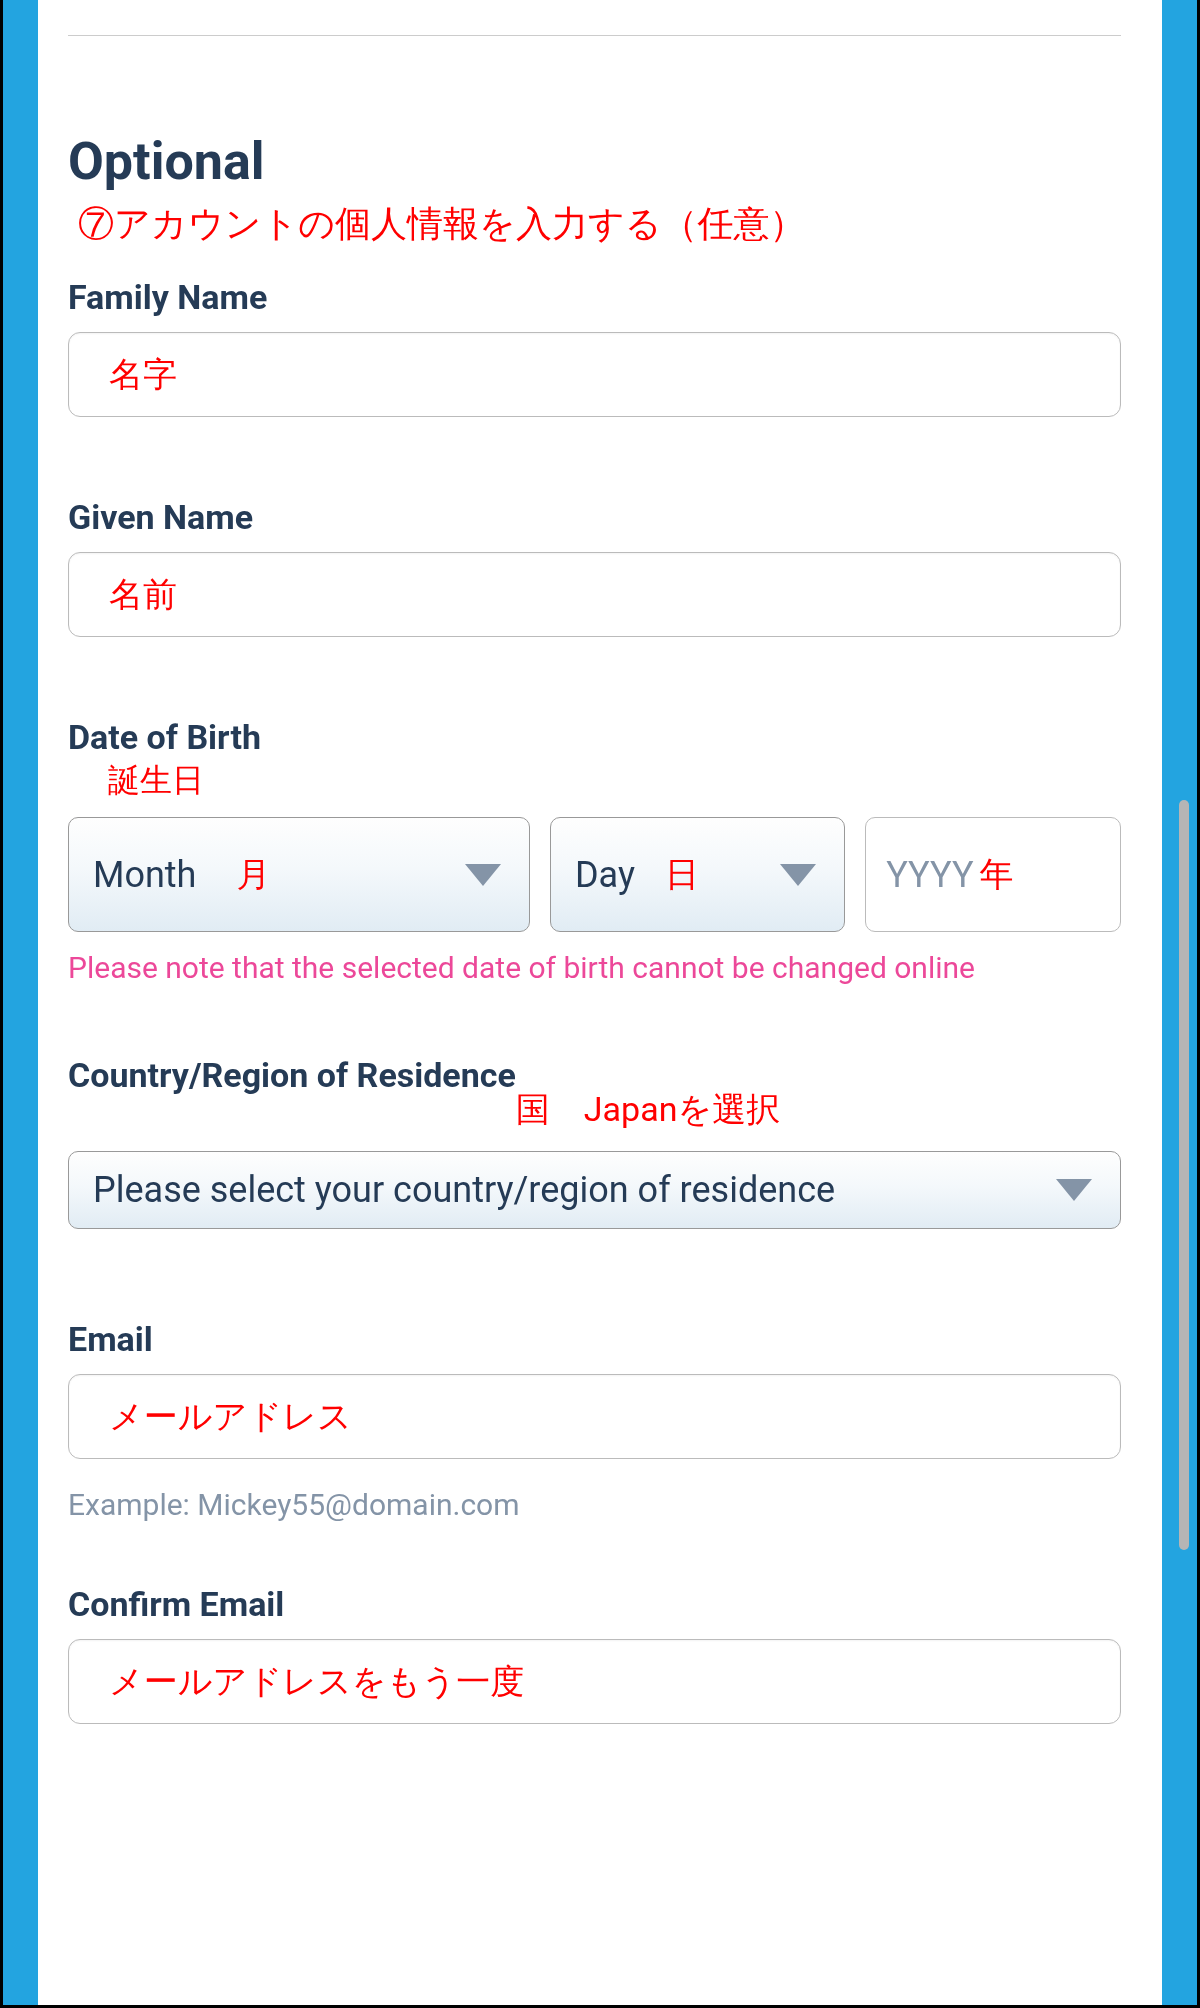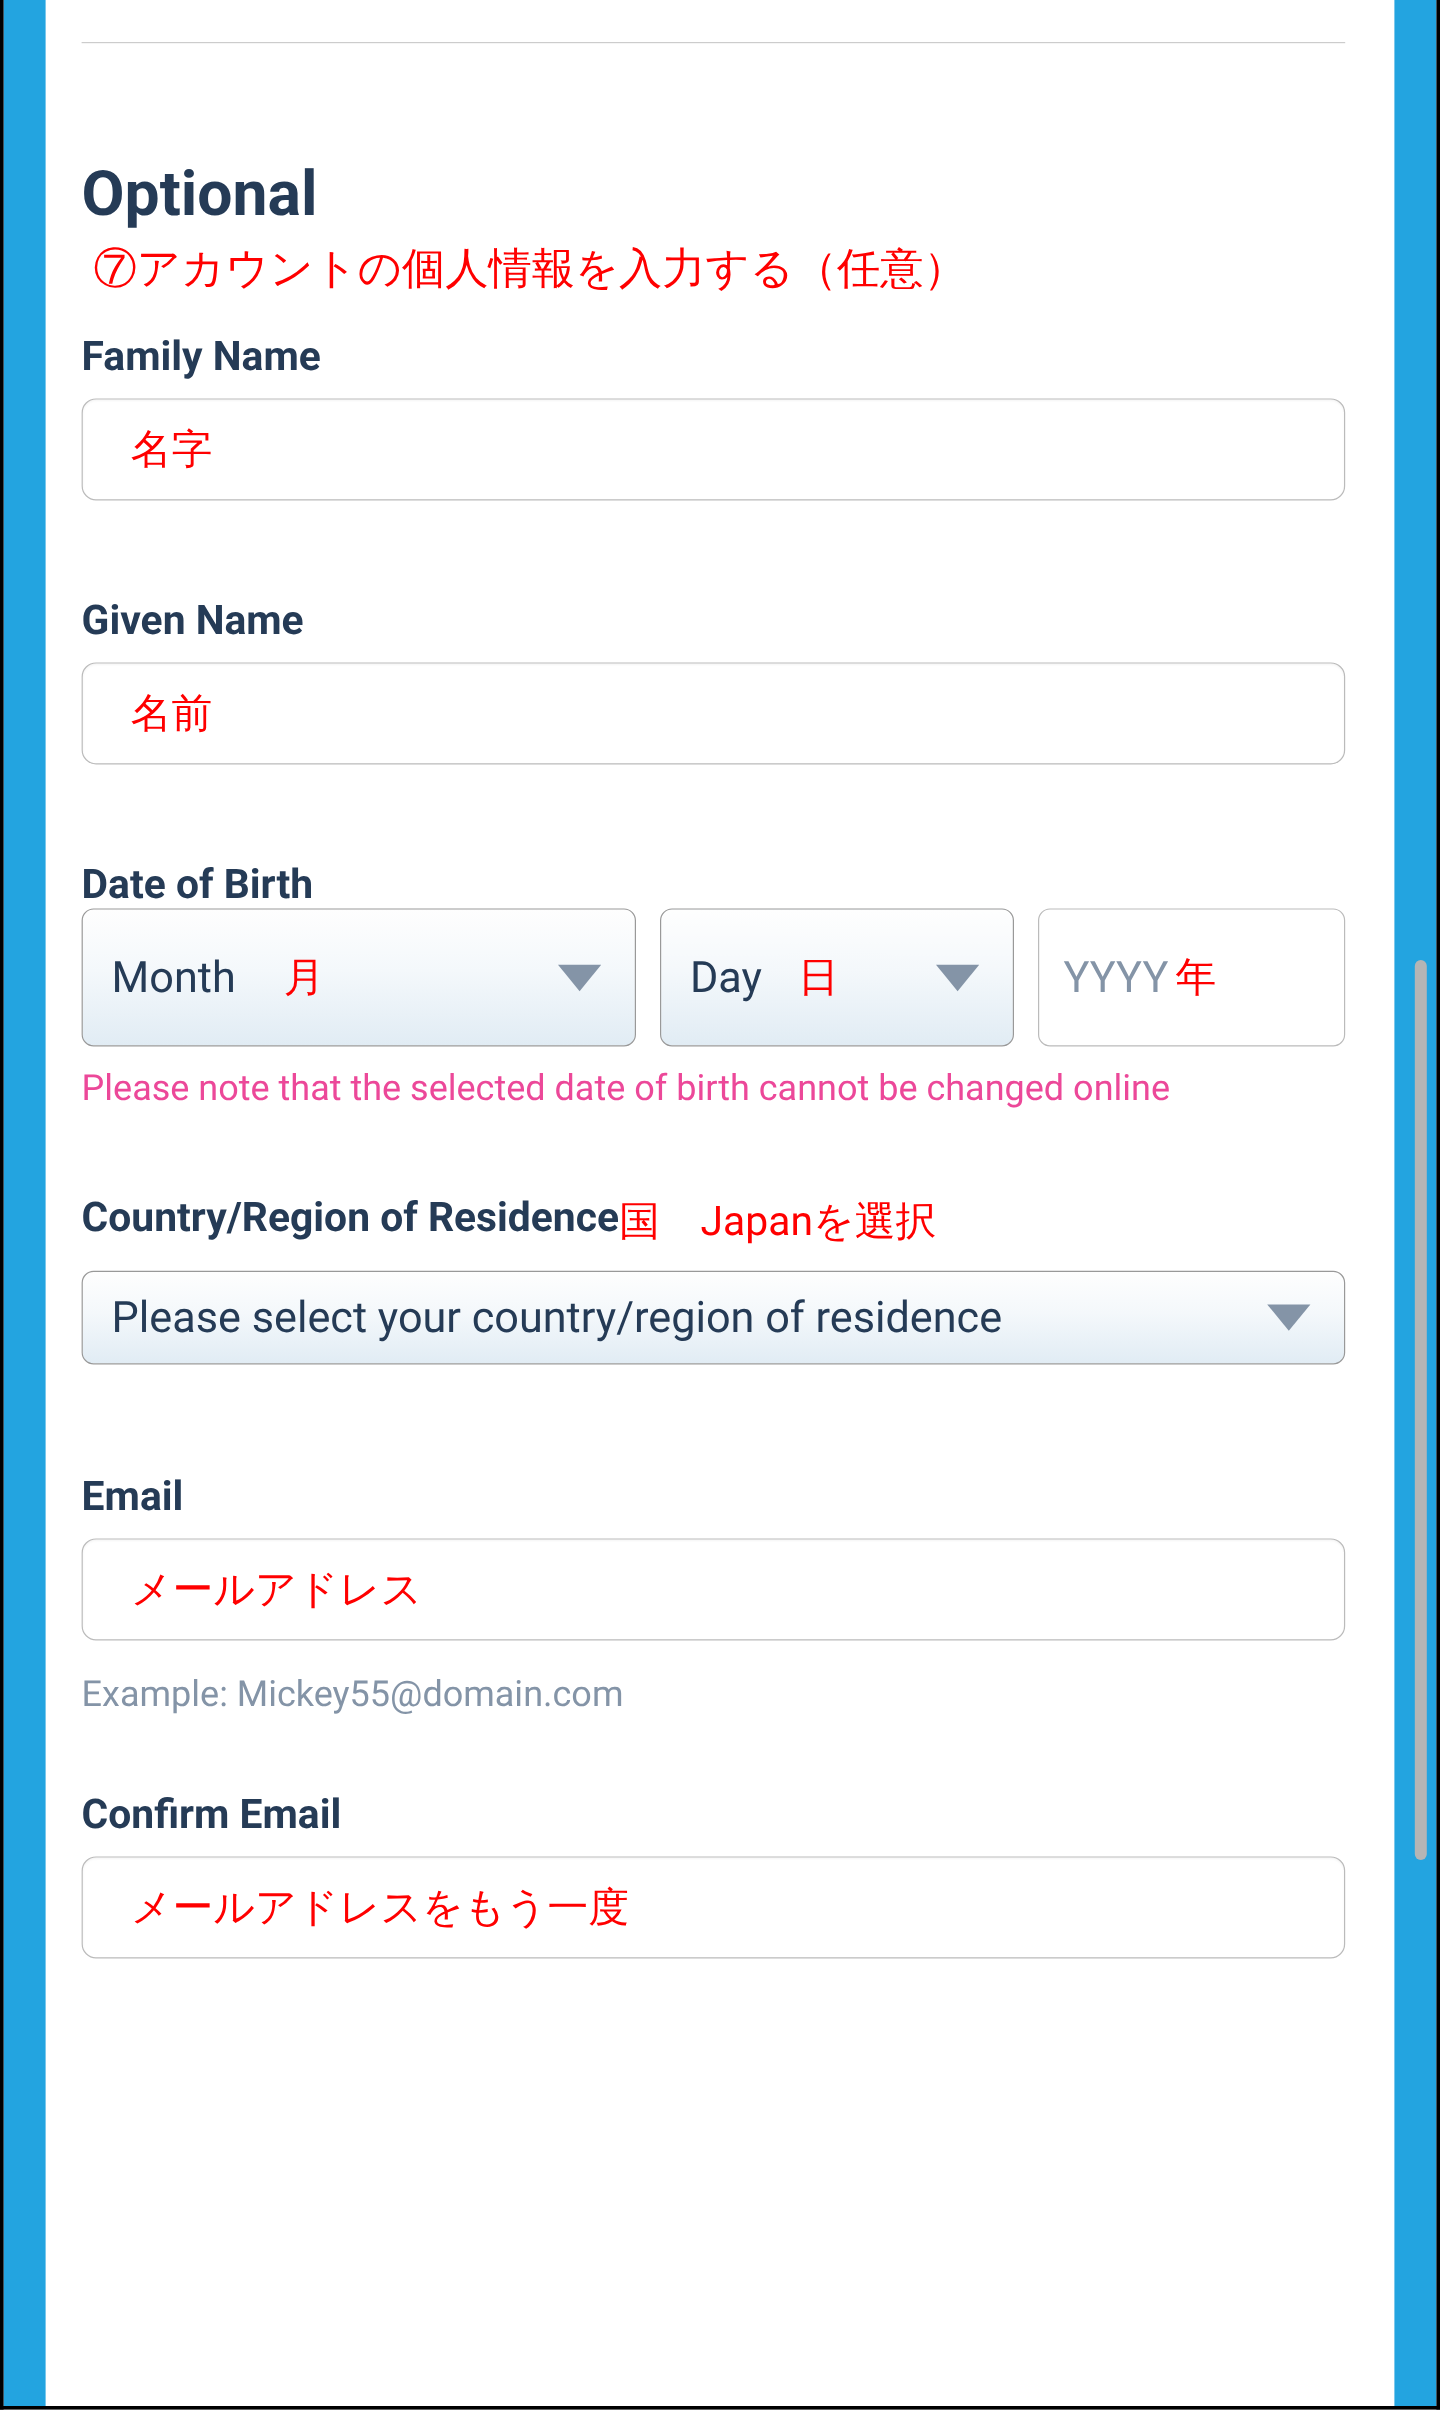--- a/index.html
+++ b/index.html
@@ -241,6 +241,7 @@
 
     <div class="dob-group">
       <div class="field-label dob-label-wrap">Date of Birth</div>
+      <div class="dob-annotation">誕生日</div>
       <div class="dob-row">
         <div class="select-box select-month">
           <span class="placeholder">Month</span>

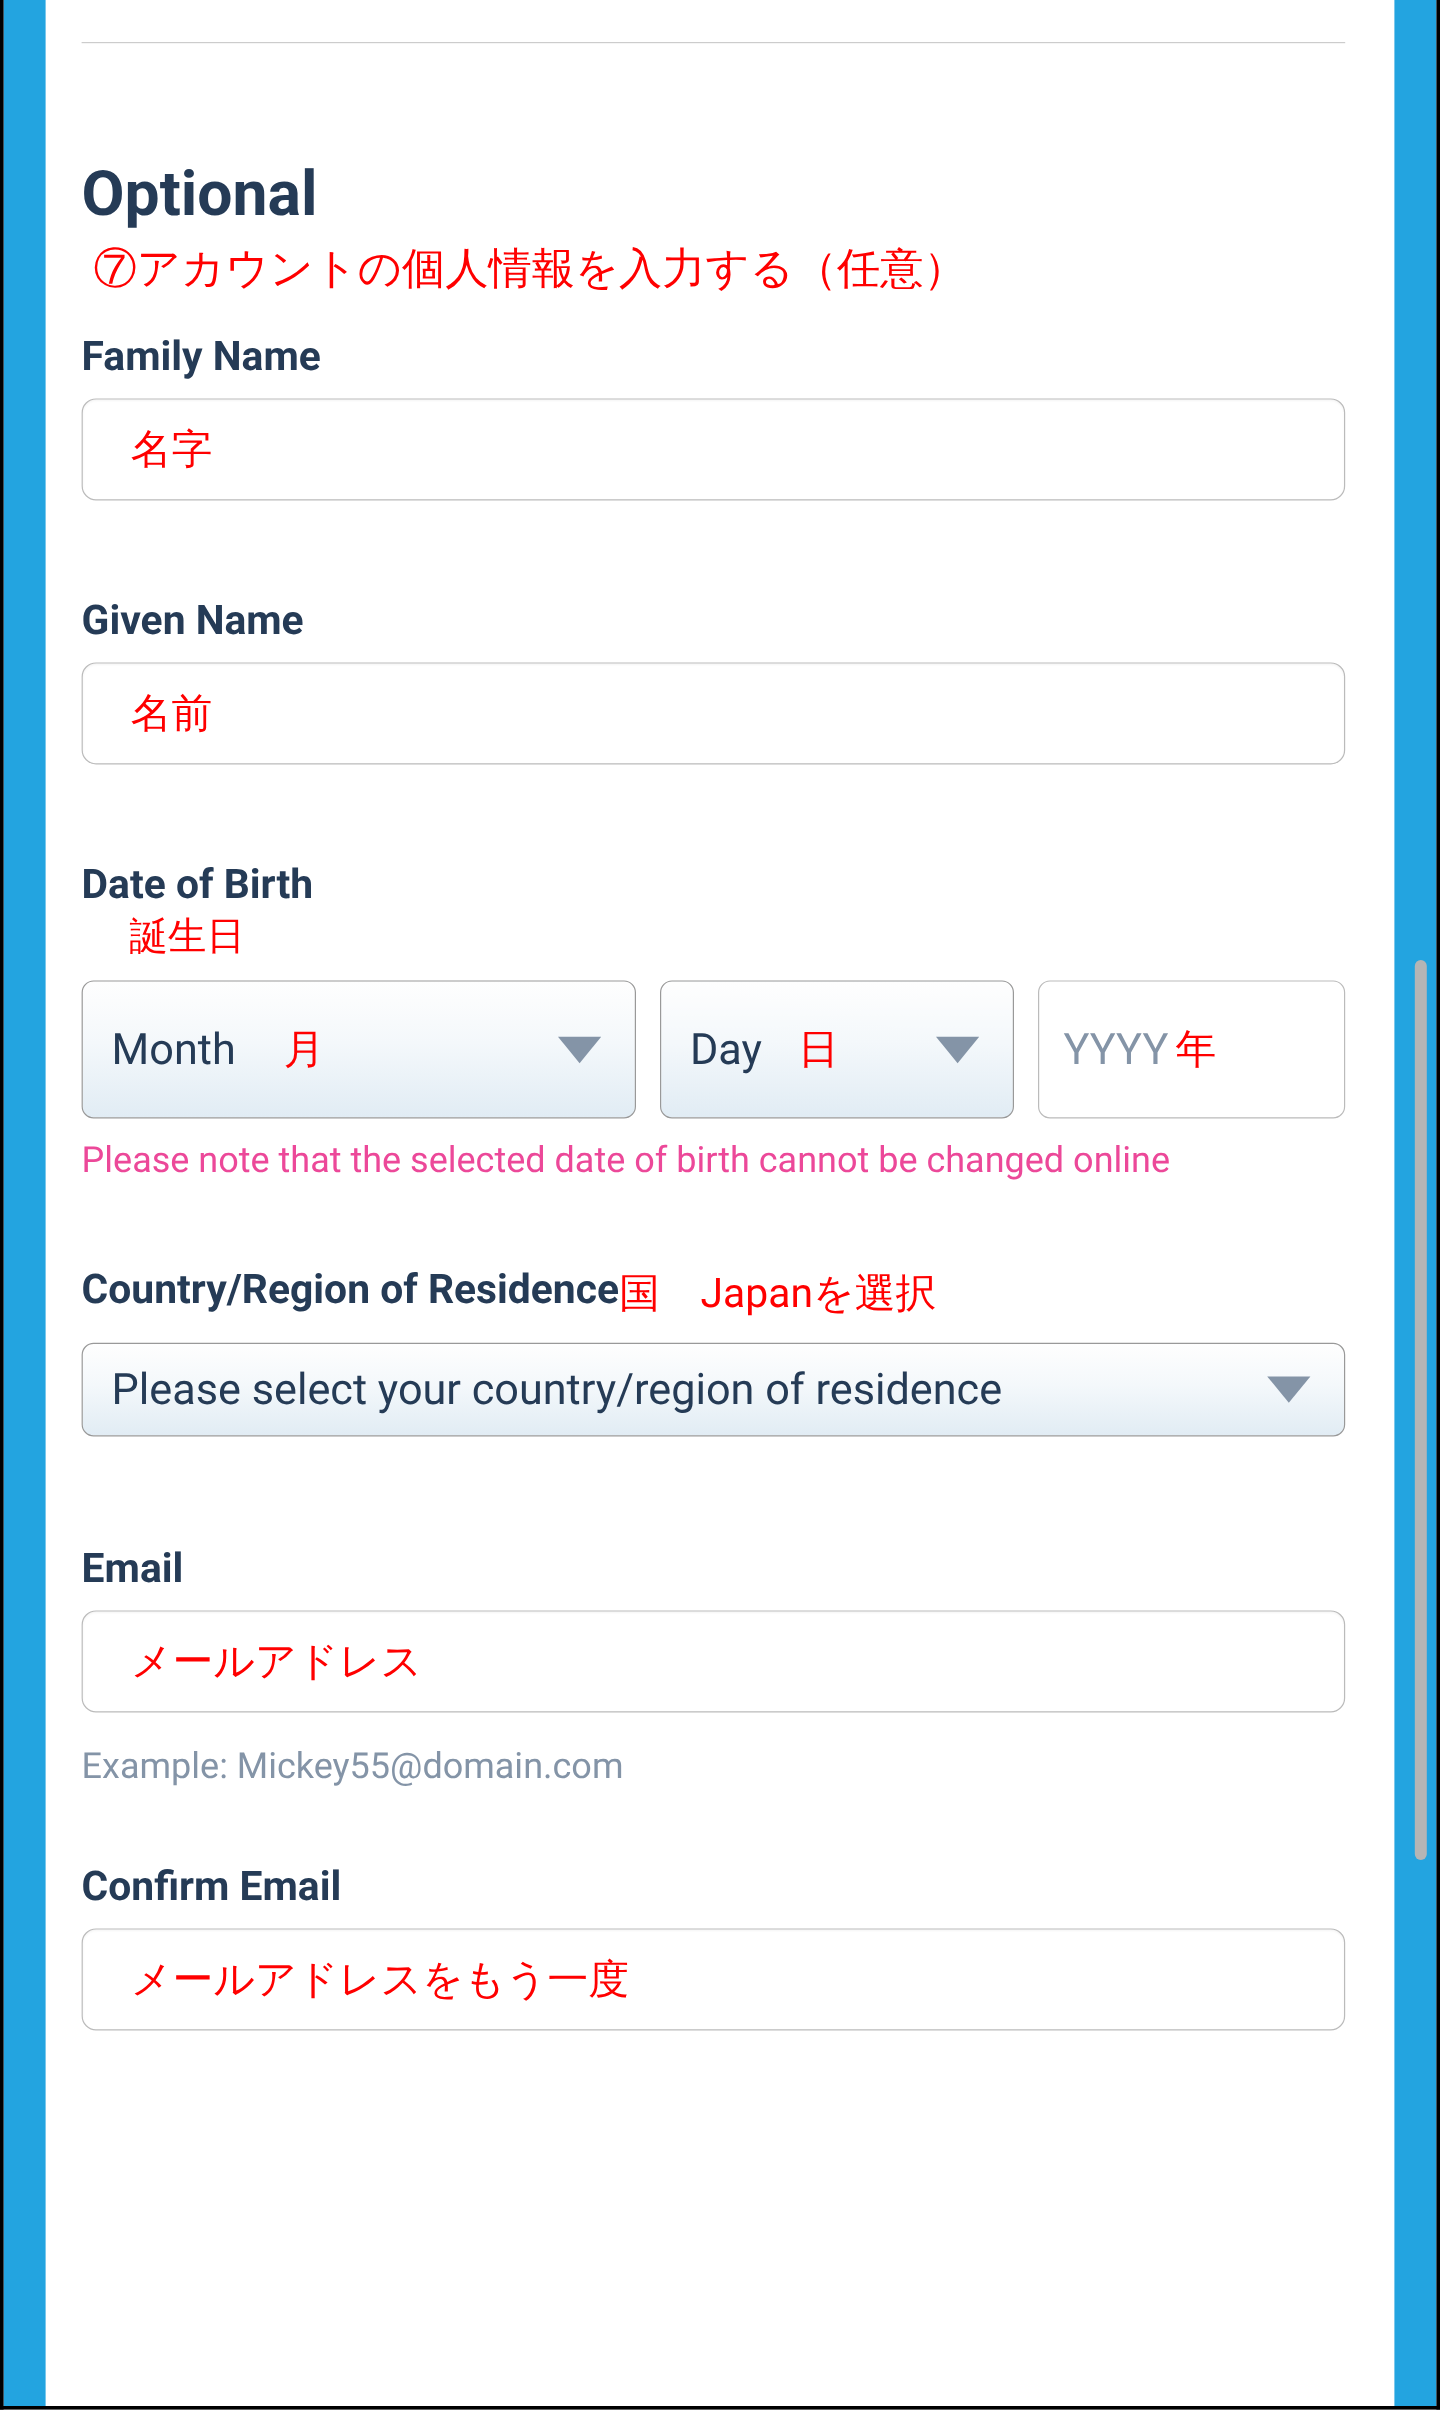--- a/index.html
+++ b/index.html
@@ -180,6 +180,7 @@
     .country-annotation {
       color: #ff0000;
       font-size: 34px;
+      margin-top: 32px;
     }
     .country-select {
       width: 100%;

